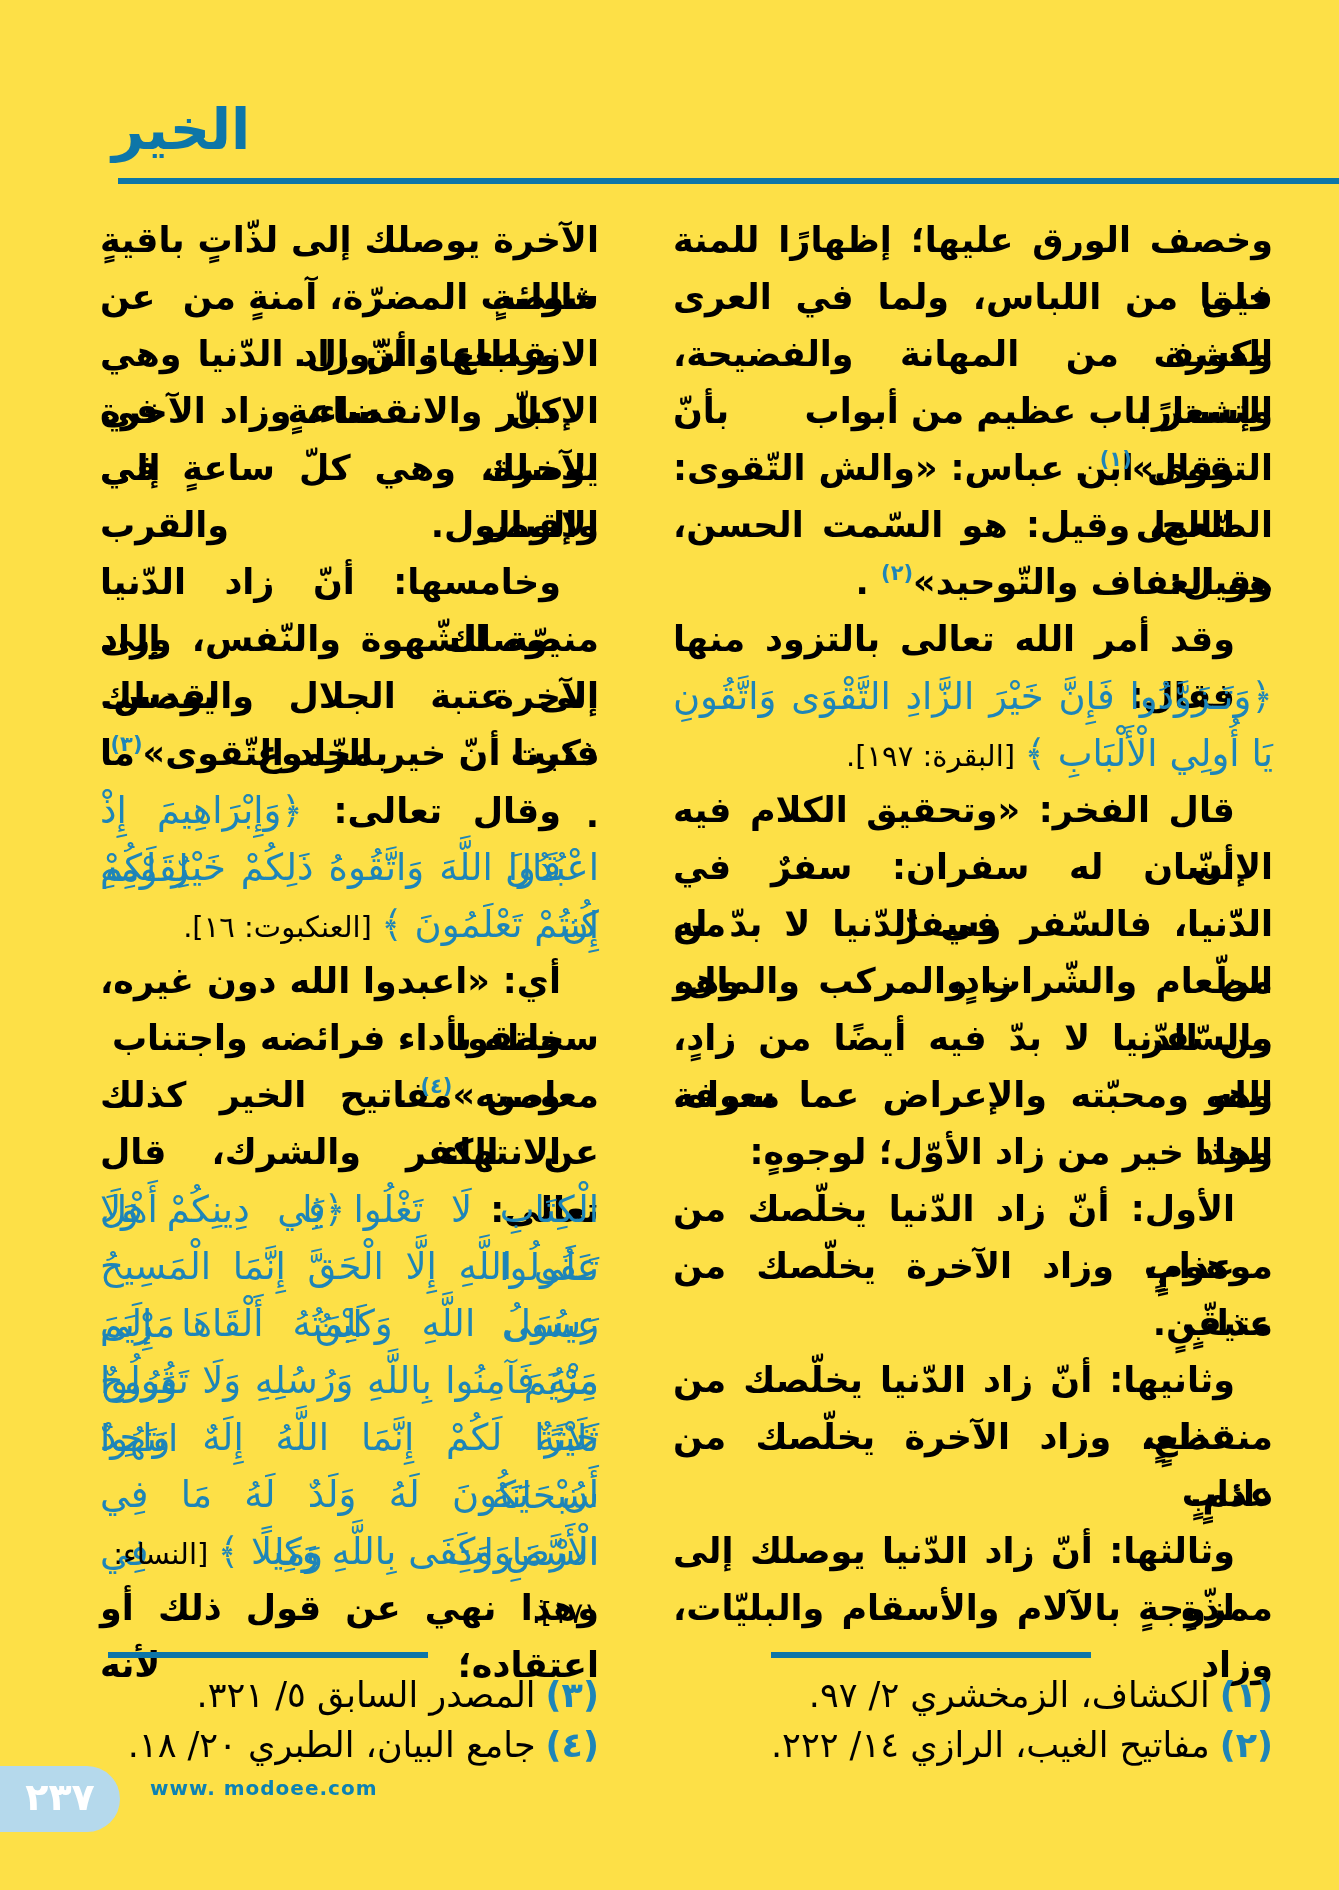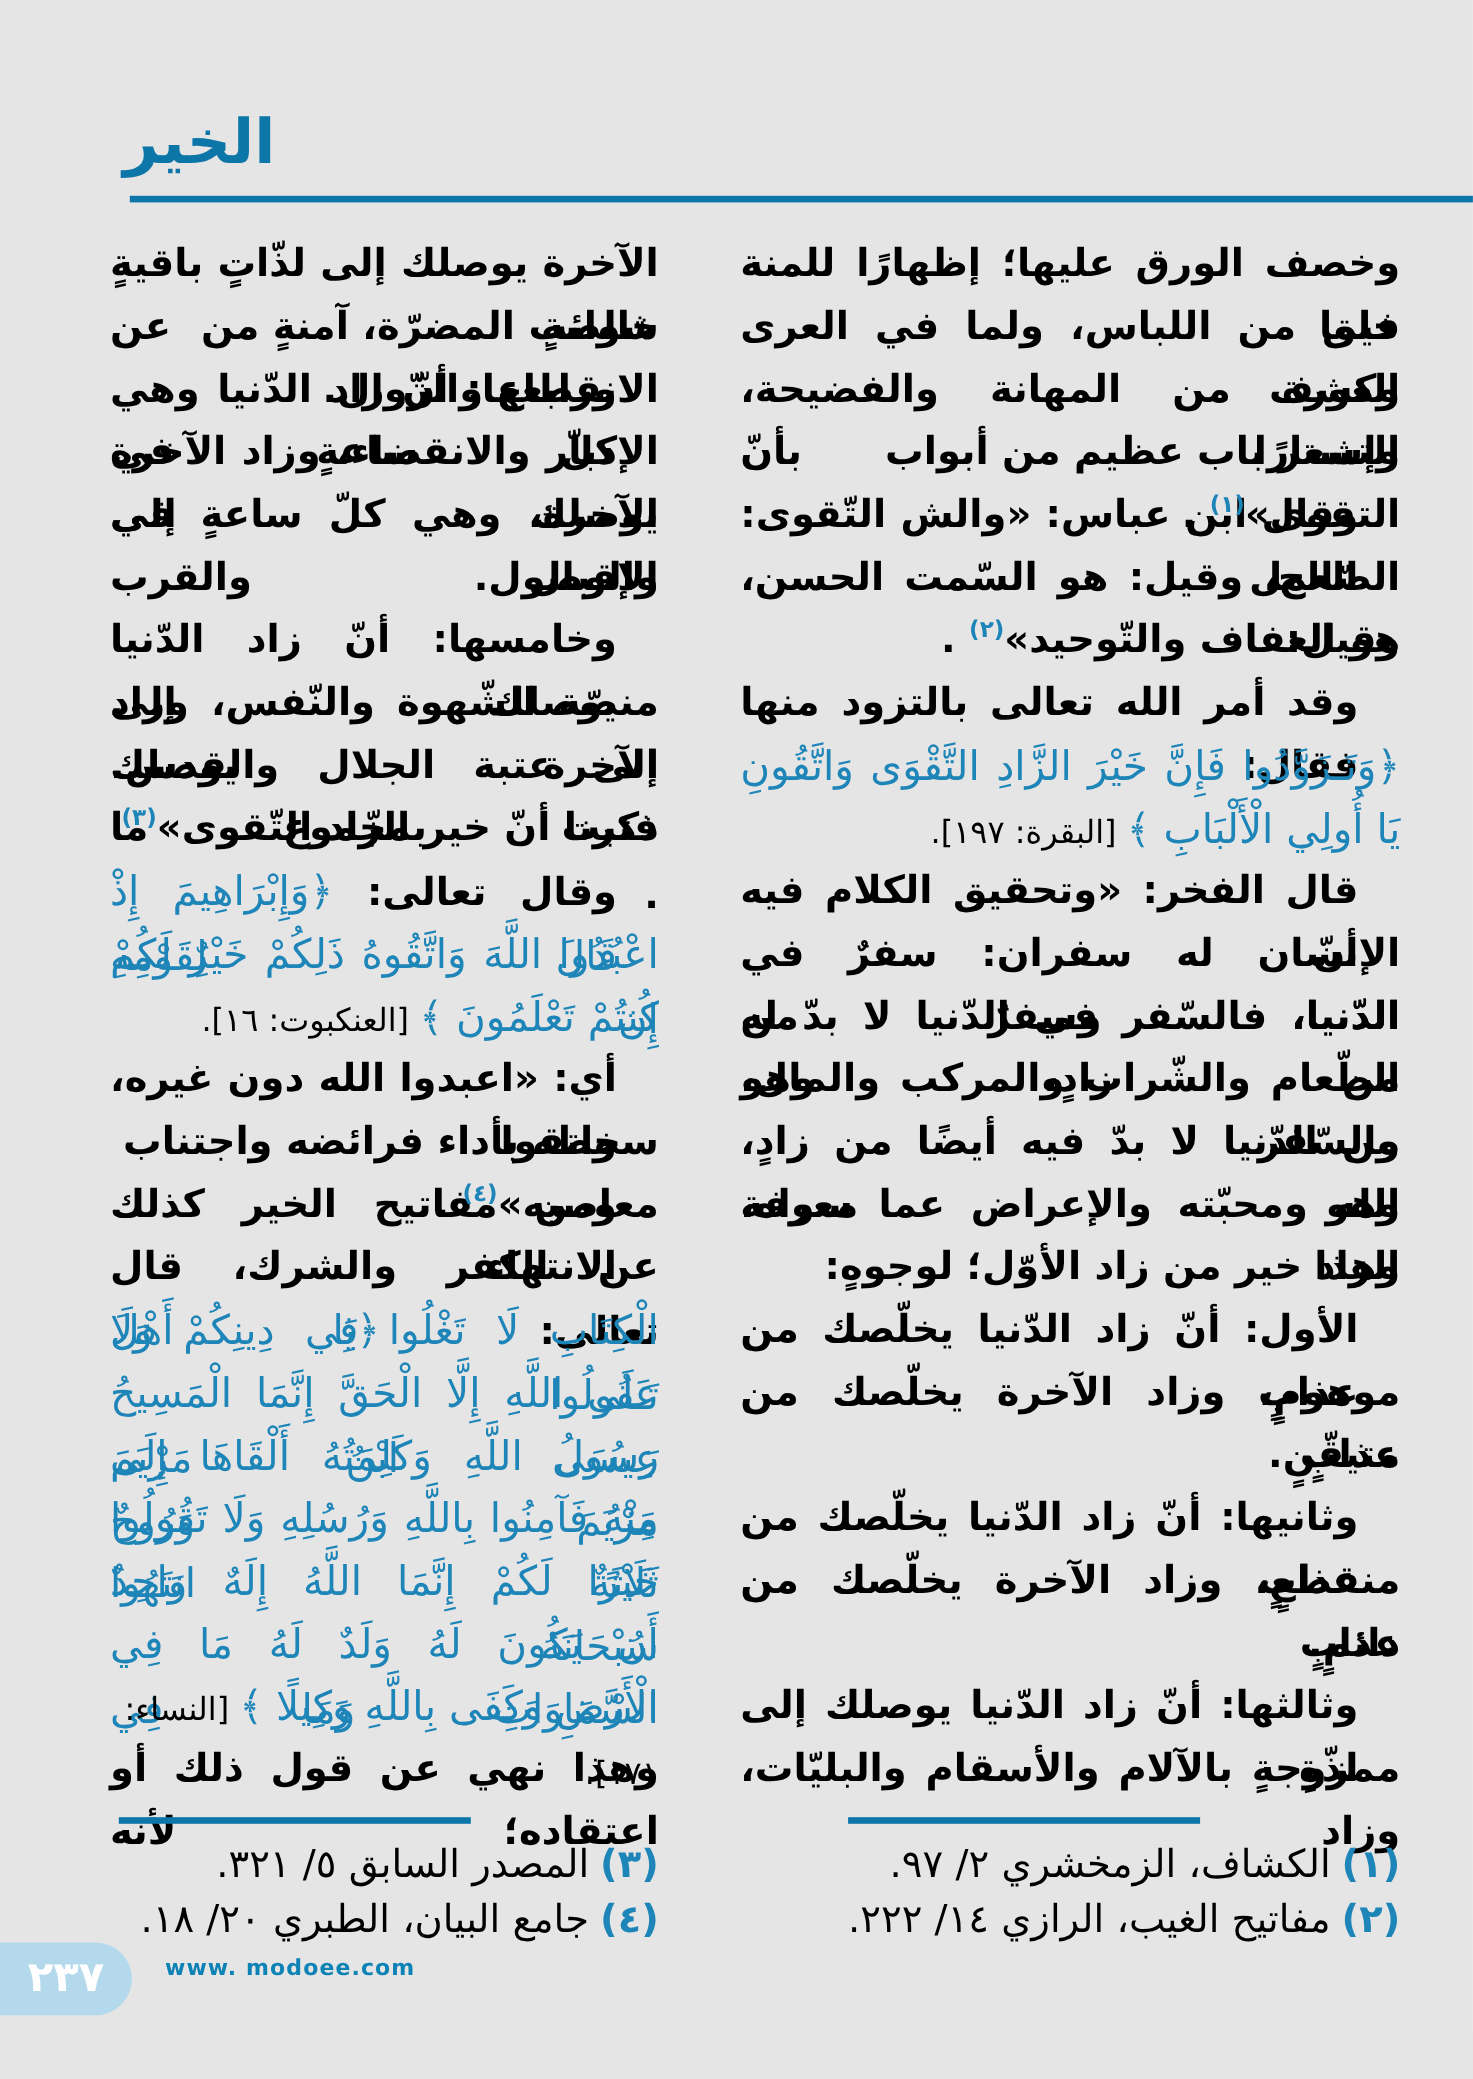--- a/index.html
+++ b/index.html
@@ -4,7 +4,7 @@
 <style>
   html,body{margin:0;padding:0;background:#ffffff;}
   body{width:1339px;height:1890px;font-family:"DejaVu Sans",sans-serif;}
-  .page{position:relative;width:1339px;height:1890px;background:#e5e5e5;overflow:hidden;direction:rtl;}
+  .page{position:relative;width:1339px;height:1890px;background:#fde047;overflow:hidden;direction:rtl;}
 
   
   .chapter-title{position:absolute;top:84px;left:112px;font-size:56px;line-height:92px;

